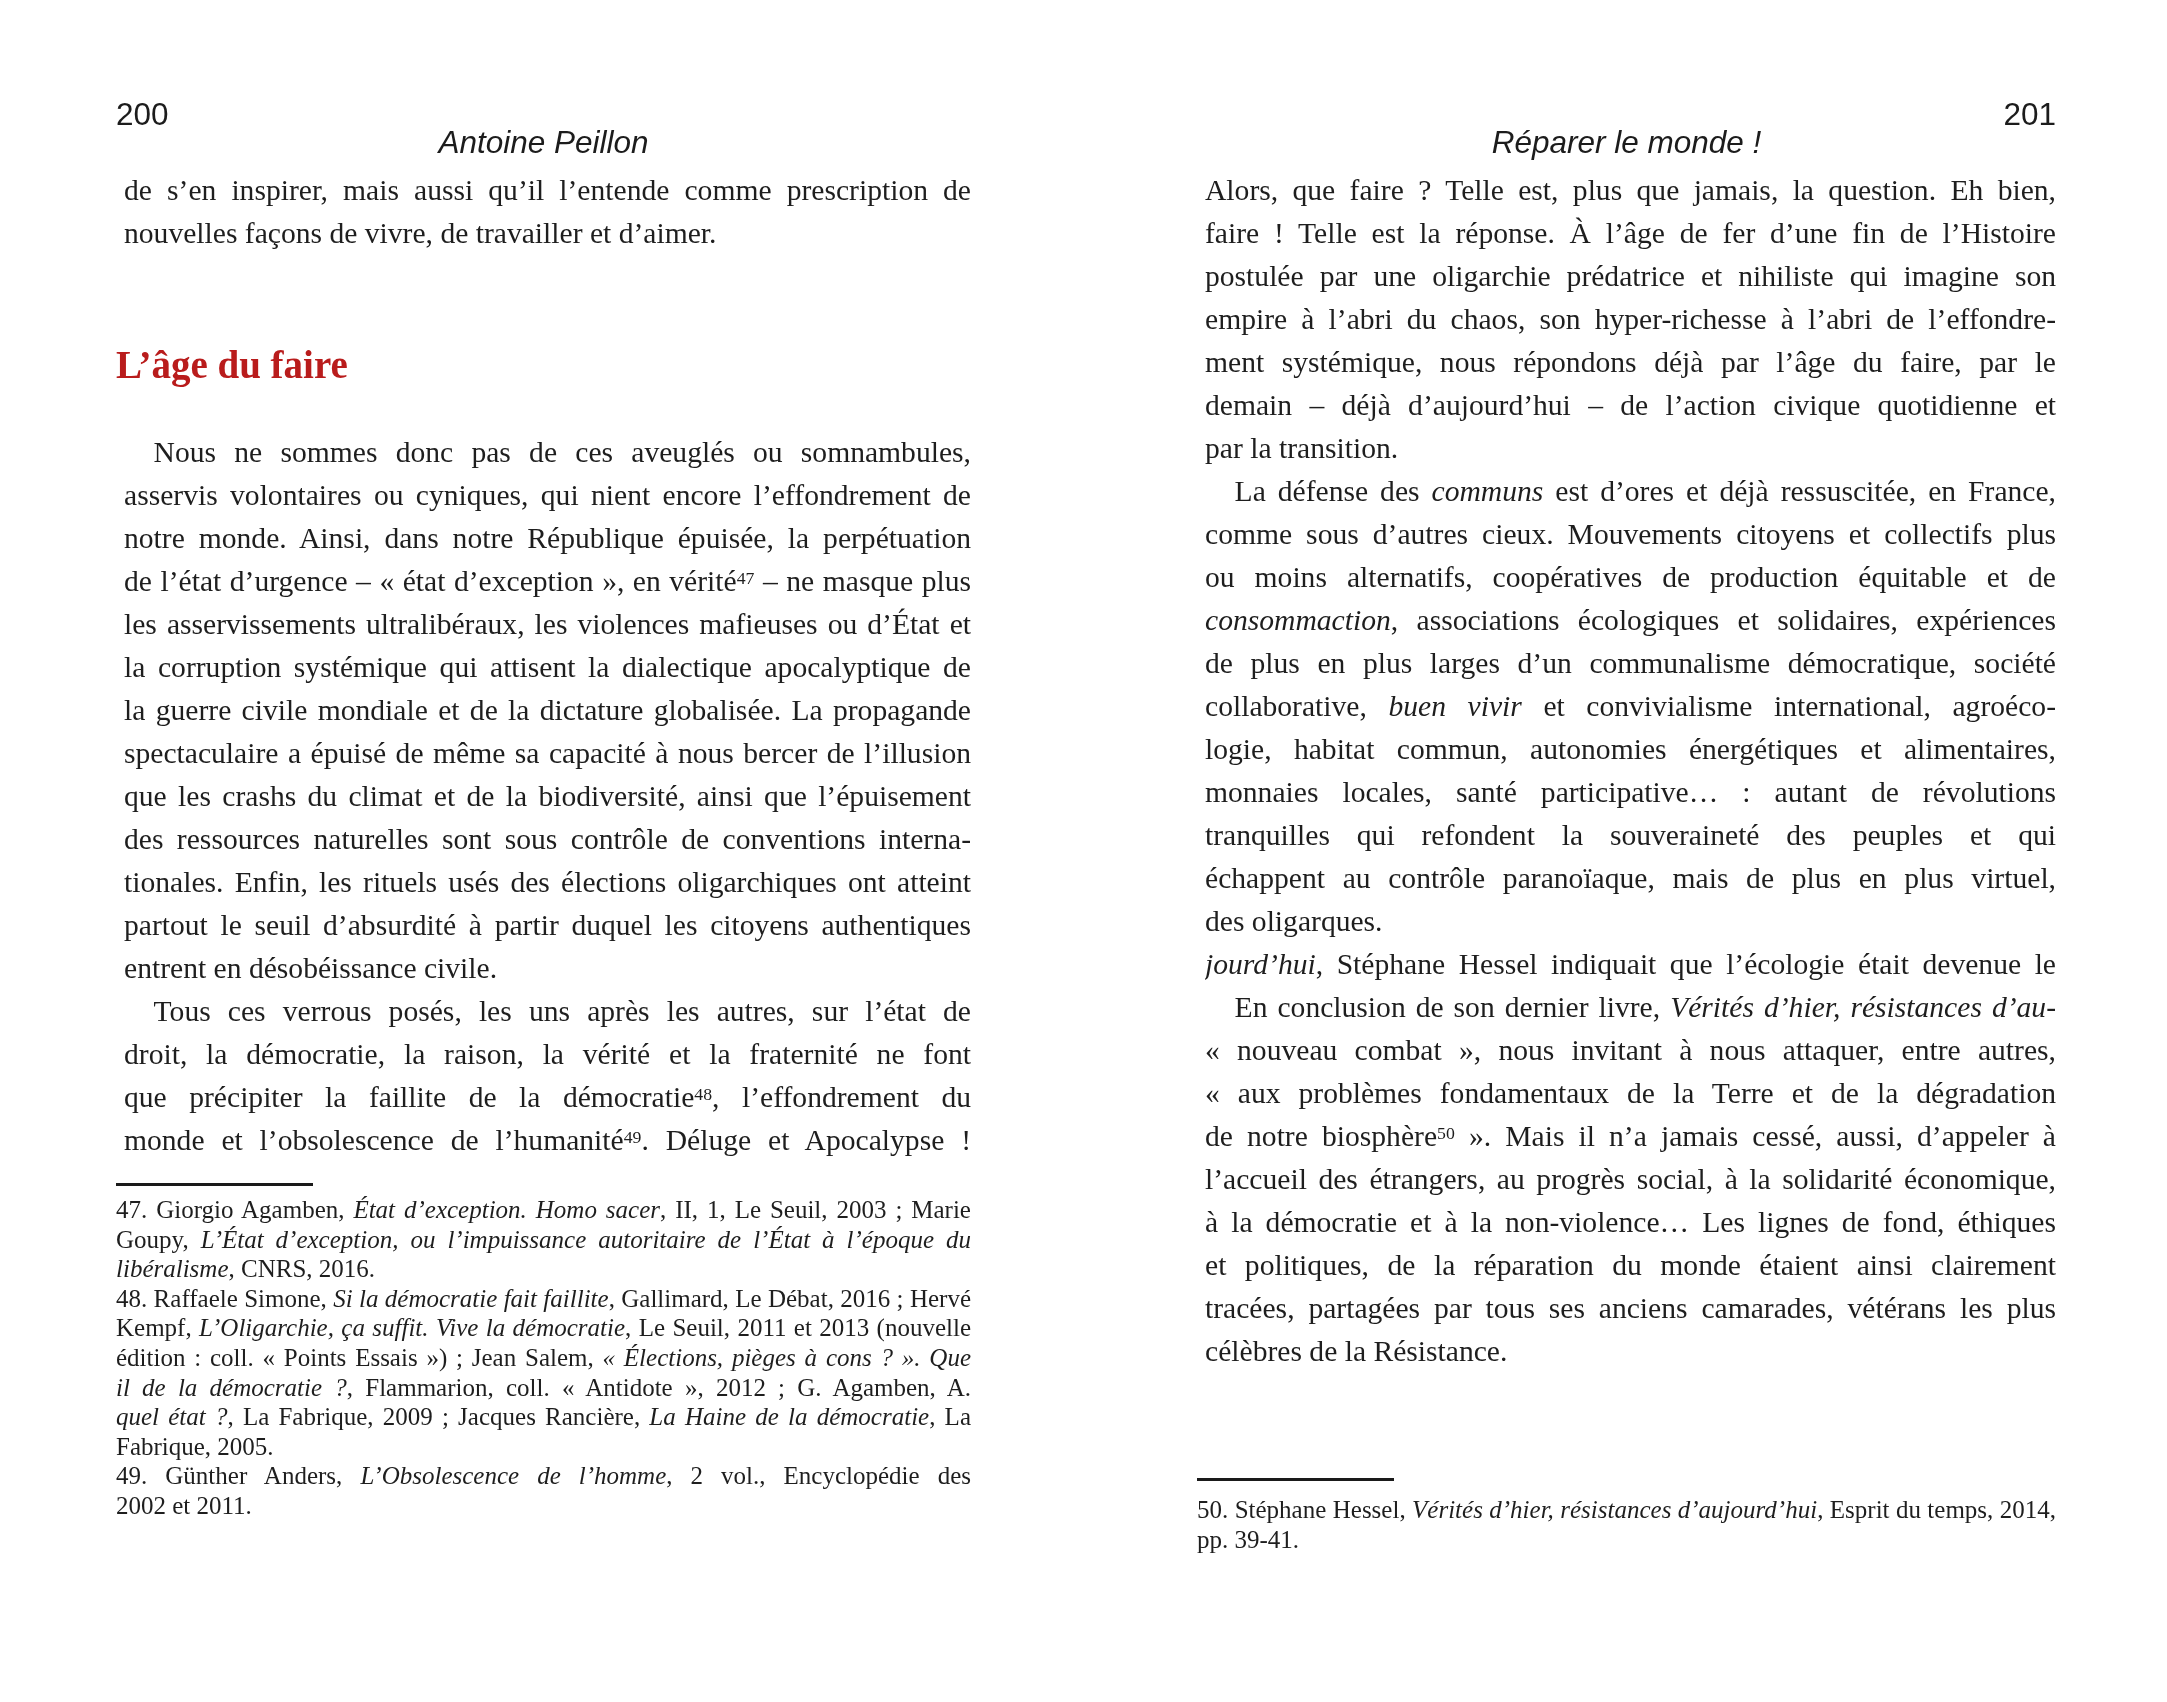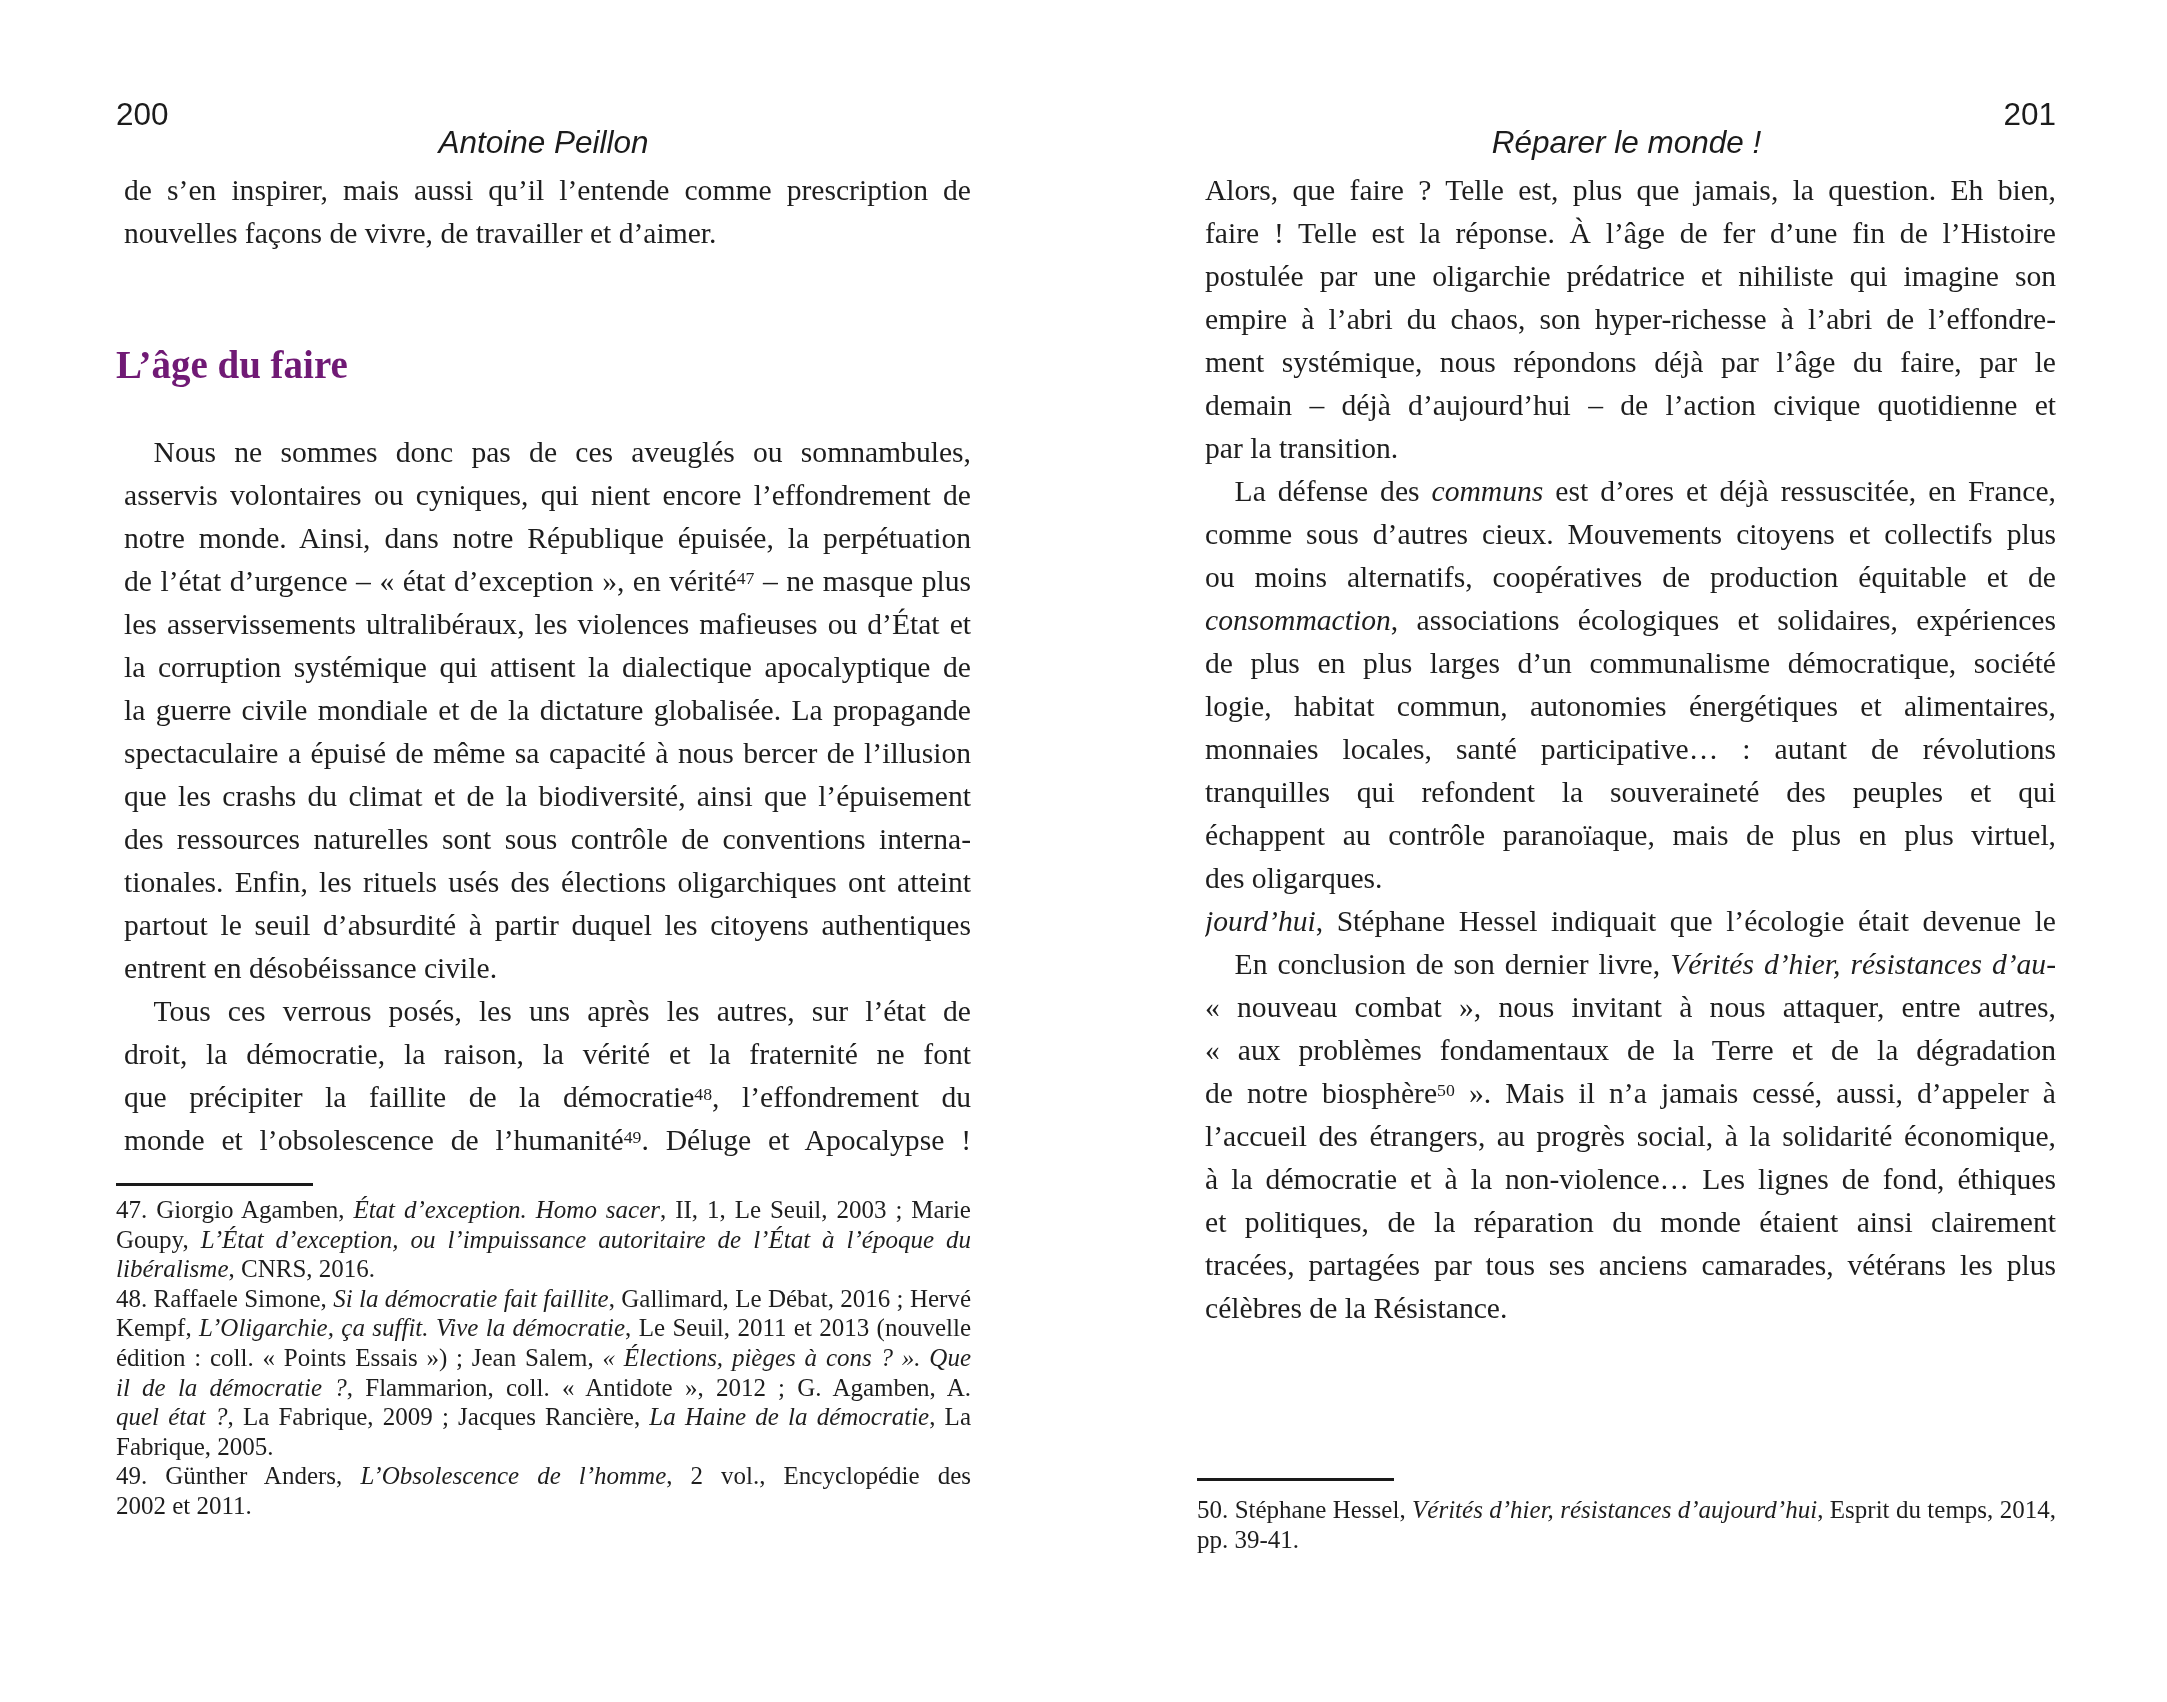--- a/index.html
+++ b/index.html
@@ -27,7 +27,7 @@
 
   .heading {
     position: absolute; top: 339px; left: 0; margin: 0;
-    font-size: 39px; line-height: 51px; font-weight: 700; color: #701a75;
+    font-size: 39px; line-height: 51px; font-weight: 700; color: #b91c1c;
   }
 
   .body-text { position: absolute; left: 0; right: 0; font-size: 29.6px; line-height: 43px; margin-left: 8px; }

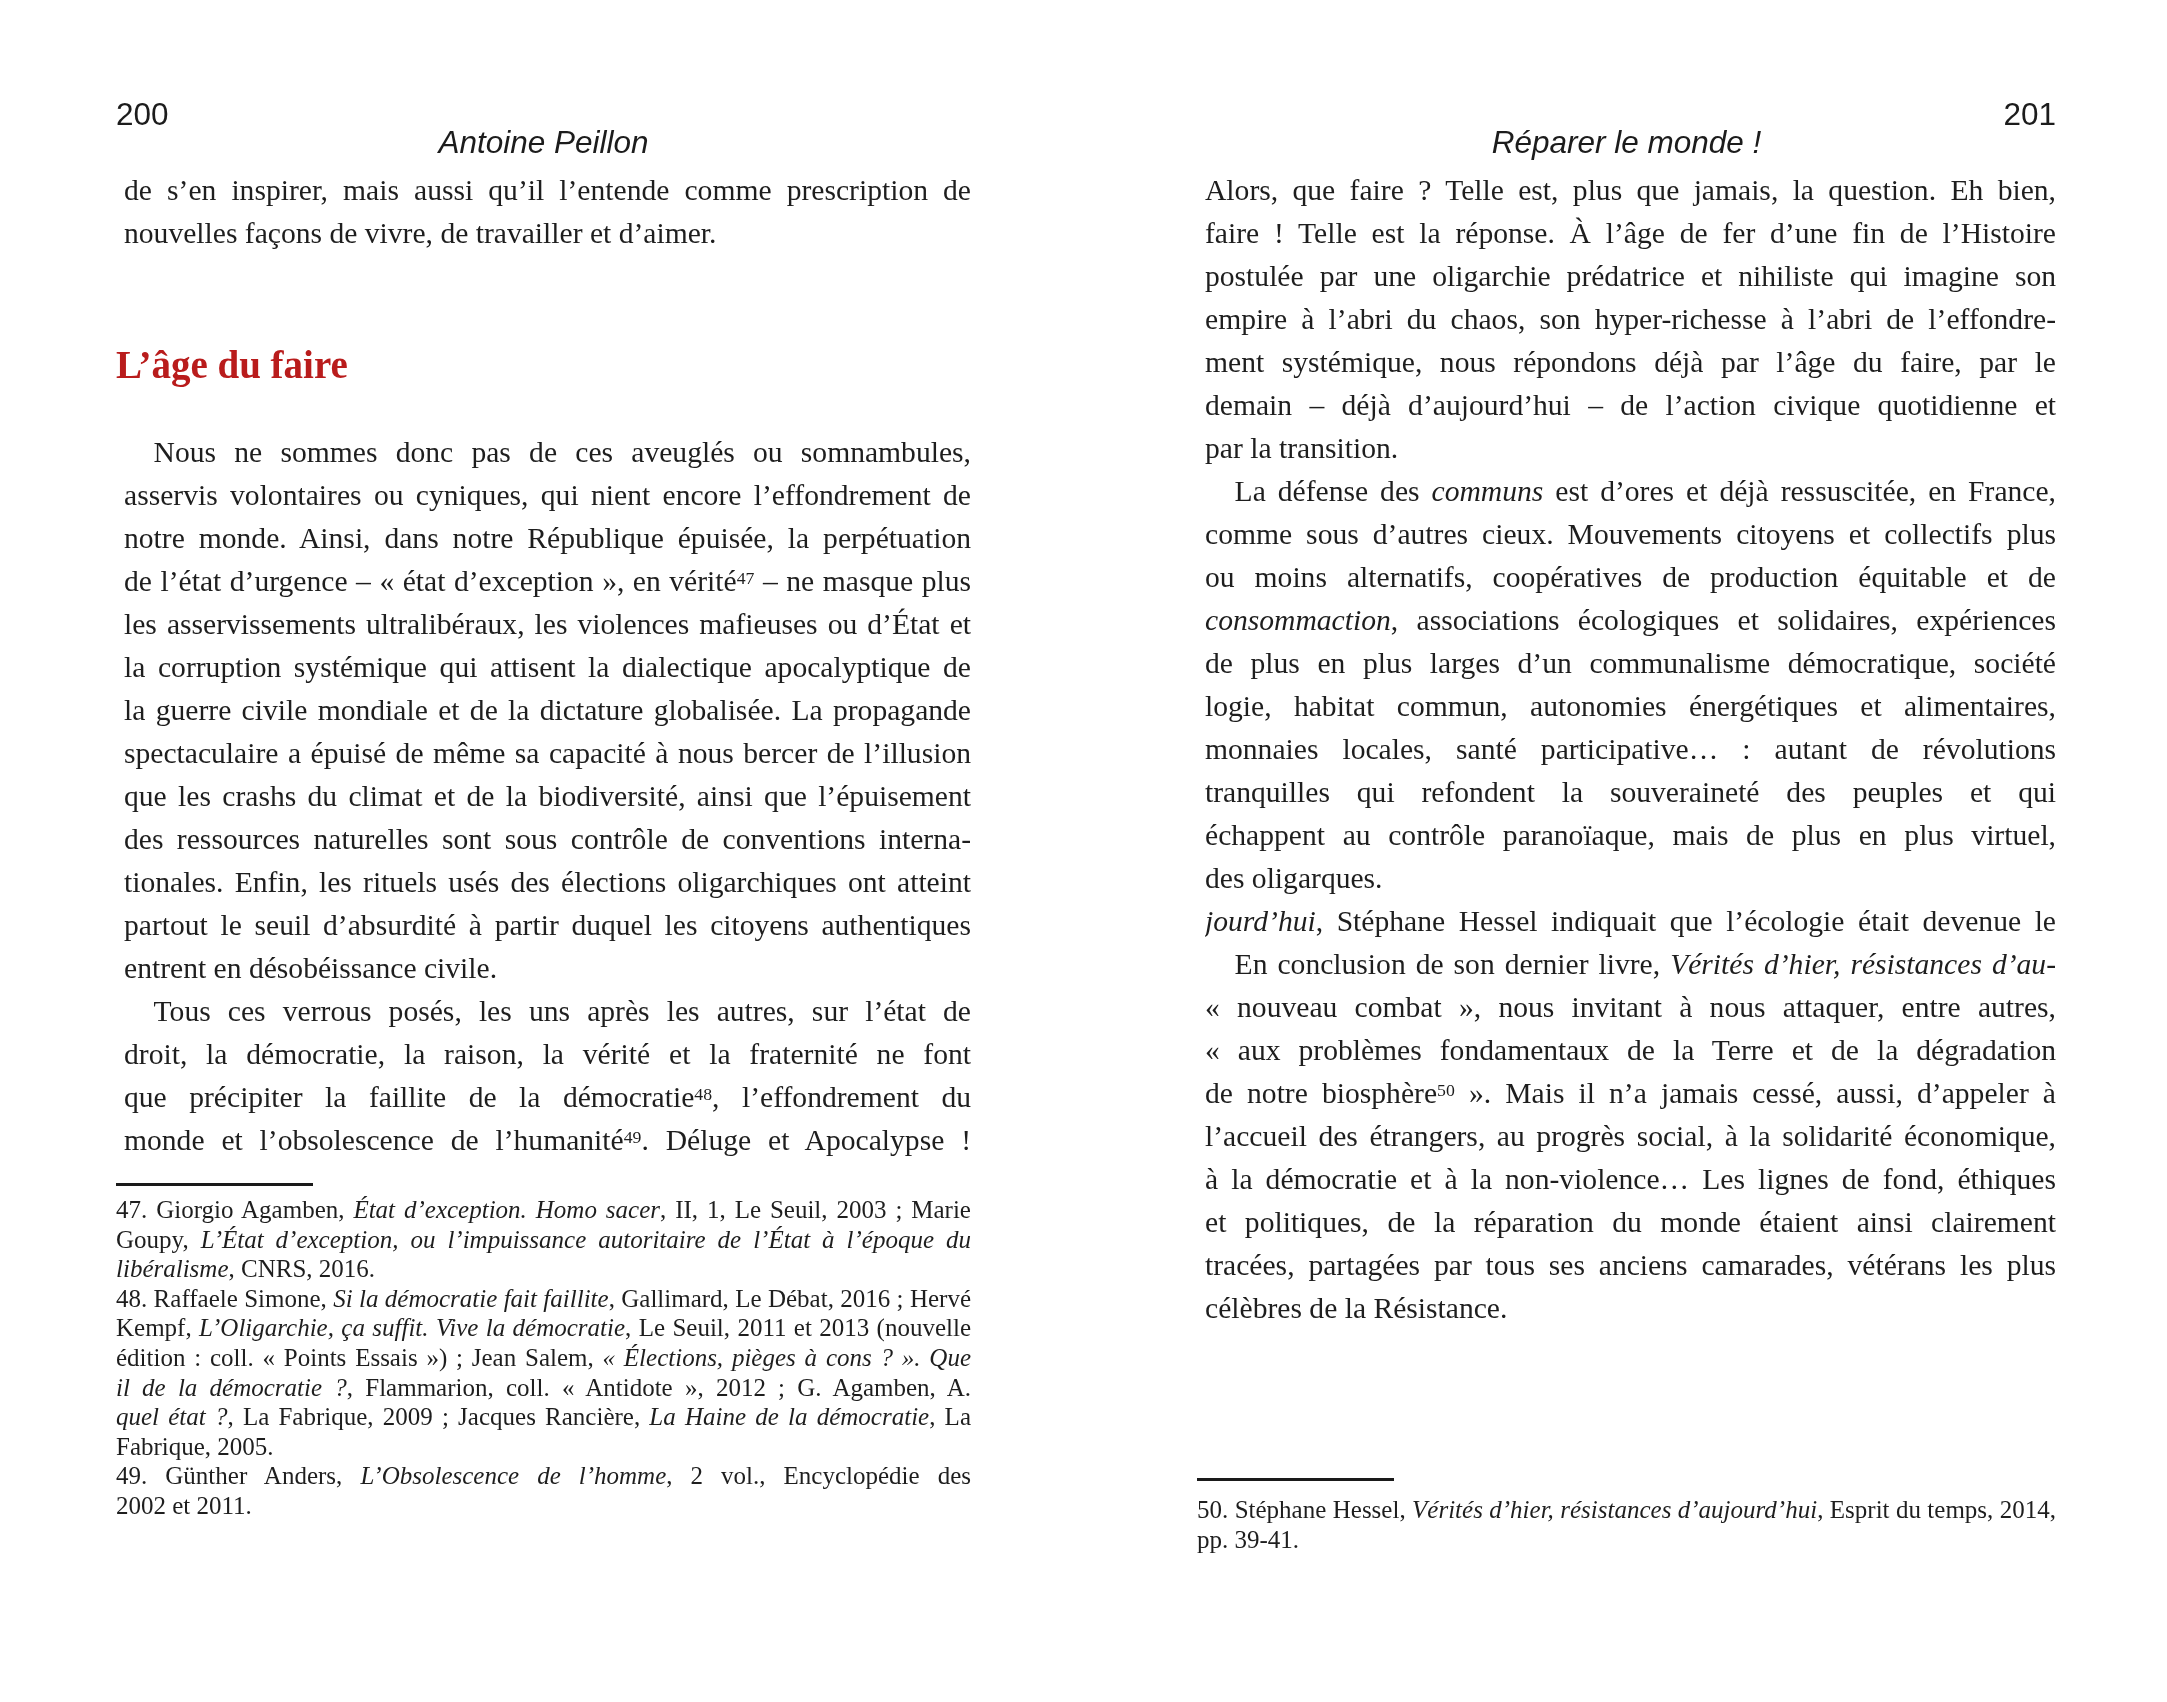--- a/index.html
+++ b/index.html
@@ -116,6 +116,7 @@
       <div class="line"><span>ou moins alternatifs, coopératives de production équitable et de</span></div>
       <div class="line"><span class="it">consommaction</span><span>, associations écologiques et solidaires, expériences</span></div>
       <div class="line"><span>de plus en plus larges d’un communalisme démocratique, société</span></div>
+      <div class="line"><span>collaborative, </span><span class="it">buen vivir</span><span> et convivialisme international, agroéco-</span></div>
       <div class="line"><span>logie, habitat commun, autonomies énergétiques et alimentaires,</span></div>
       <div class="line"><span>monnaies locales, santé participative… : autant de révolutions</span></div>
       <div class="line"><span>tranquilles qui refondent la souveraineté des peuples et qui</span></div>

